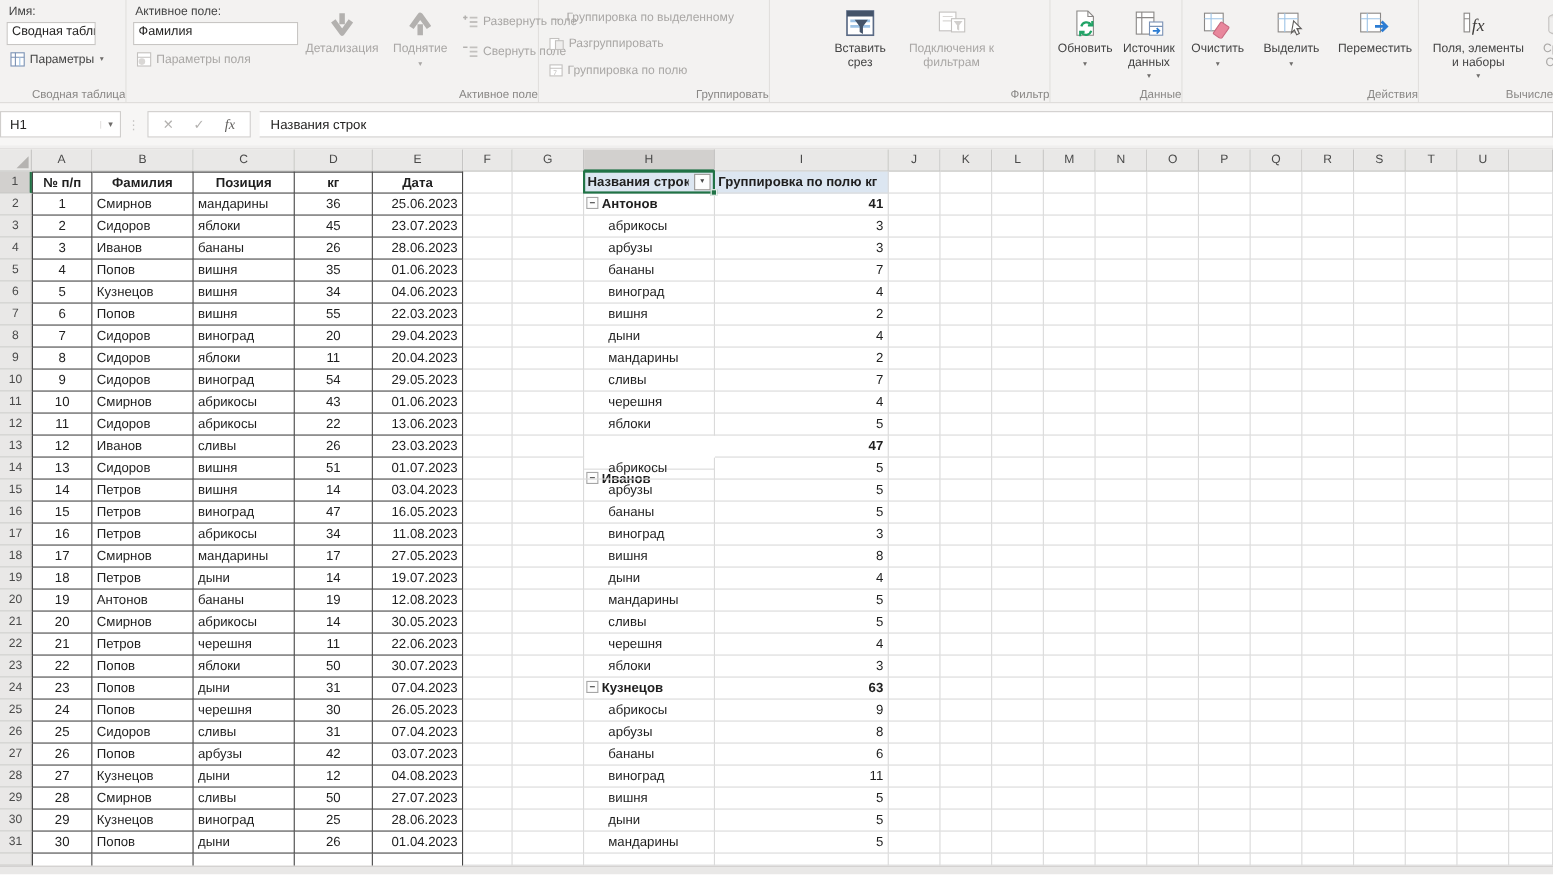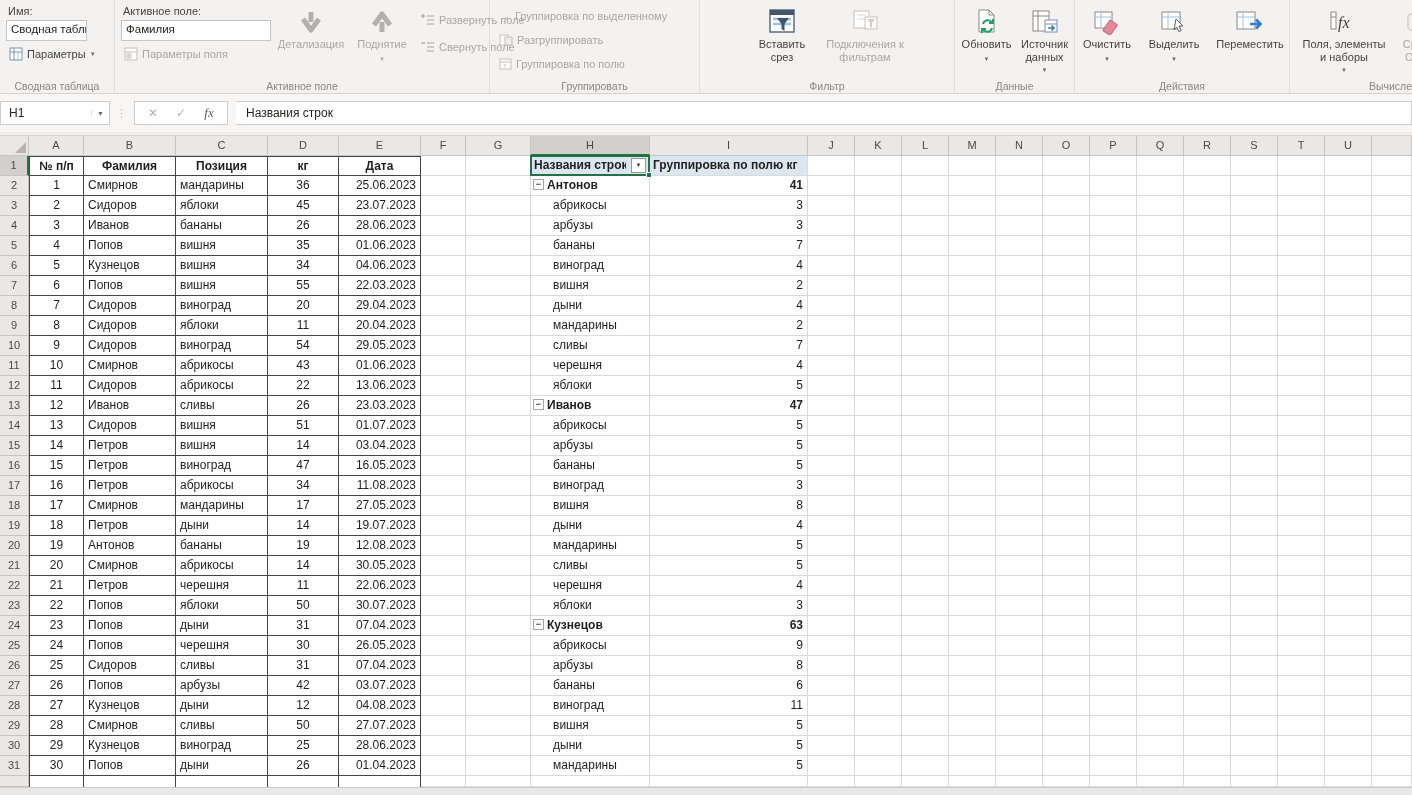--- a/index.html
+++ b/index.html
@@ -11,7 +11,7 @@
     display:flex; align-items:stretch; overflow:hidden; }
   .rgroup { position:relative; border-right:1px solid #e1dfdd; padding:3px 4px 16px 6px;
     display:flex; align-items:flex-start; flex:0 0 auto; }
-  .rcaption { position:absolute; bottom:1px; left:0; right:0; text-align:center;
+  .rcaption { position:absolute; bottom:1px; left:0; right:0; text-align:right;
     font-size:10.5px; color:#8a8886; white-space:nowrap; overflow:hidden; }
   .rlabel { font-size:11px; color:#444; margin:2px 0 3px 2px; }
   .rinput { background:#fff; border:1px solid #c8c6c4; height:21px; font-size:11.5px;

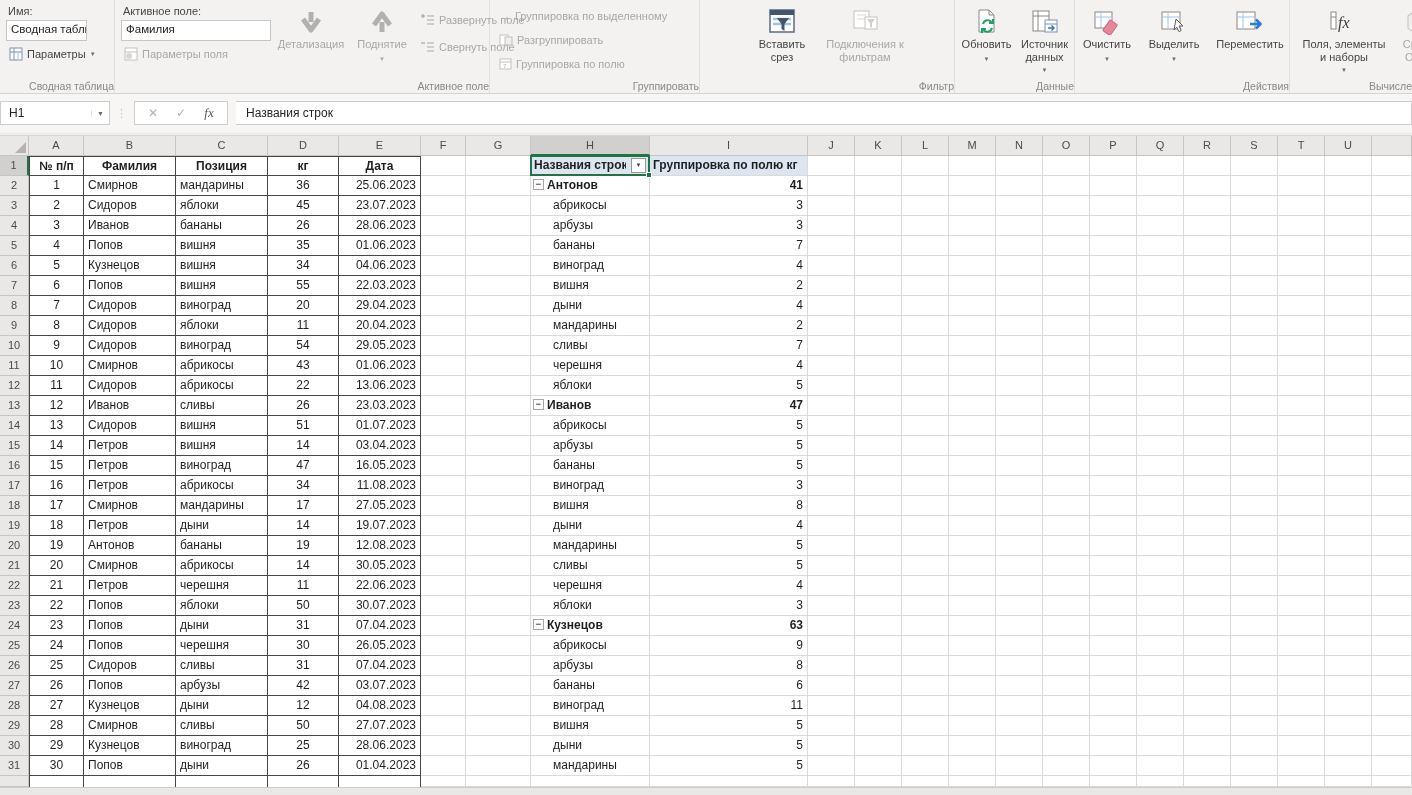--- a/index.html
+++ b/index.html
@@ -670,7 +670,7 @@
       <div class="cell t a-r" style="width: 82px;">23.03.2023</div>
       <div class="cell" style="width: 45px;"></div>
       <div class="cell" style="width: 65px;"></div>
-      <div class="cell pg" style="width: 119px;"><div class="cbox">−</div><div class="" style="display: inline;">Иванов</div></div>
+      <div class="cell pg" style="width: 119px; margin-top: 30px;"><div class="cbox">−</div><div class="" style="display: inline;">Иванов</div></div>
       <div class="cell num pg" style="width: 158px;">47</div>
       <div class="cell" style="width: 47px;"></div>
       <div class="cell" style="width: 47px;"></div>

